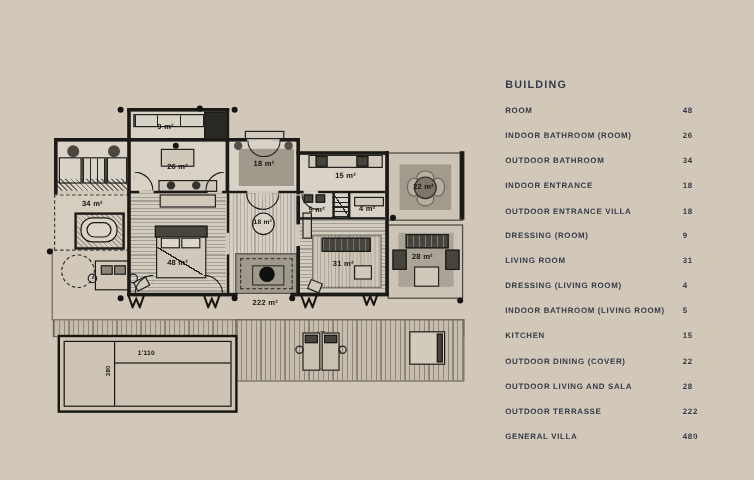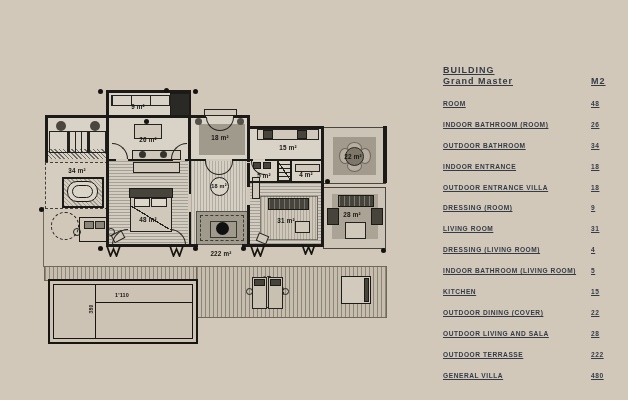--- a/index.html
+++ b/index.html
@@ -10,7 +10,7 @@
     color:#343b46;
   }
   
-  .panel{position:absolute;left:443px;top:65px;width:164px;text-decoration:underline;}
+  .panel{position:absolute;left:421px;top:65px;width:164px;}
   .p-title{font-size:9px;font-weight:bold;letter-spacing:1px;line-height:11px;}
   .p-sub{display:flex;justify-content:space-between;font-size:9px;font-weight:bold;letter-spacing:1px;line-height:11px;}
   .p-sub .m2{width:16px;}

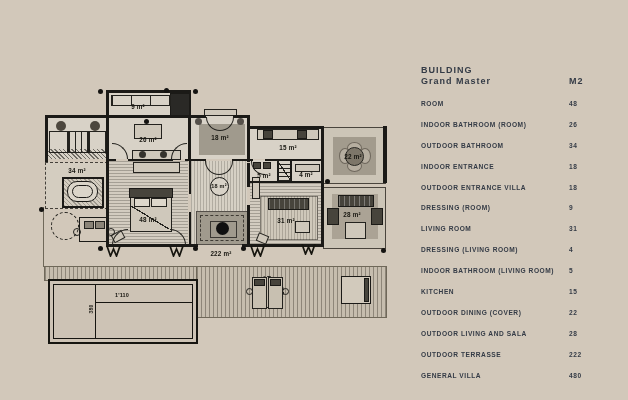--- a/index.html
+++ b/index.html
@@ -231,10 +231,6 @@
 
 <div class="panel">
   <div class="p-title">BUILDING</div>
-  <div class="p-sub">
-    <span>Grand Master</span>
-    <span class="m2">M2</span>
-  </div>
   <div class="rows">
     <div class="row">
         <span class="lbl">ROOM</span>

